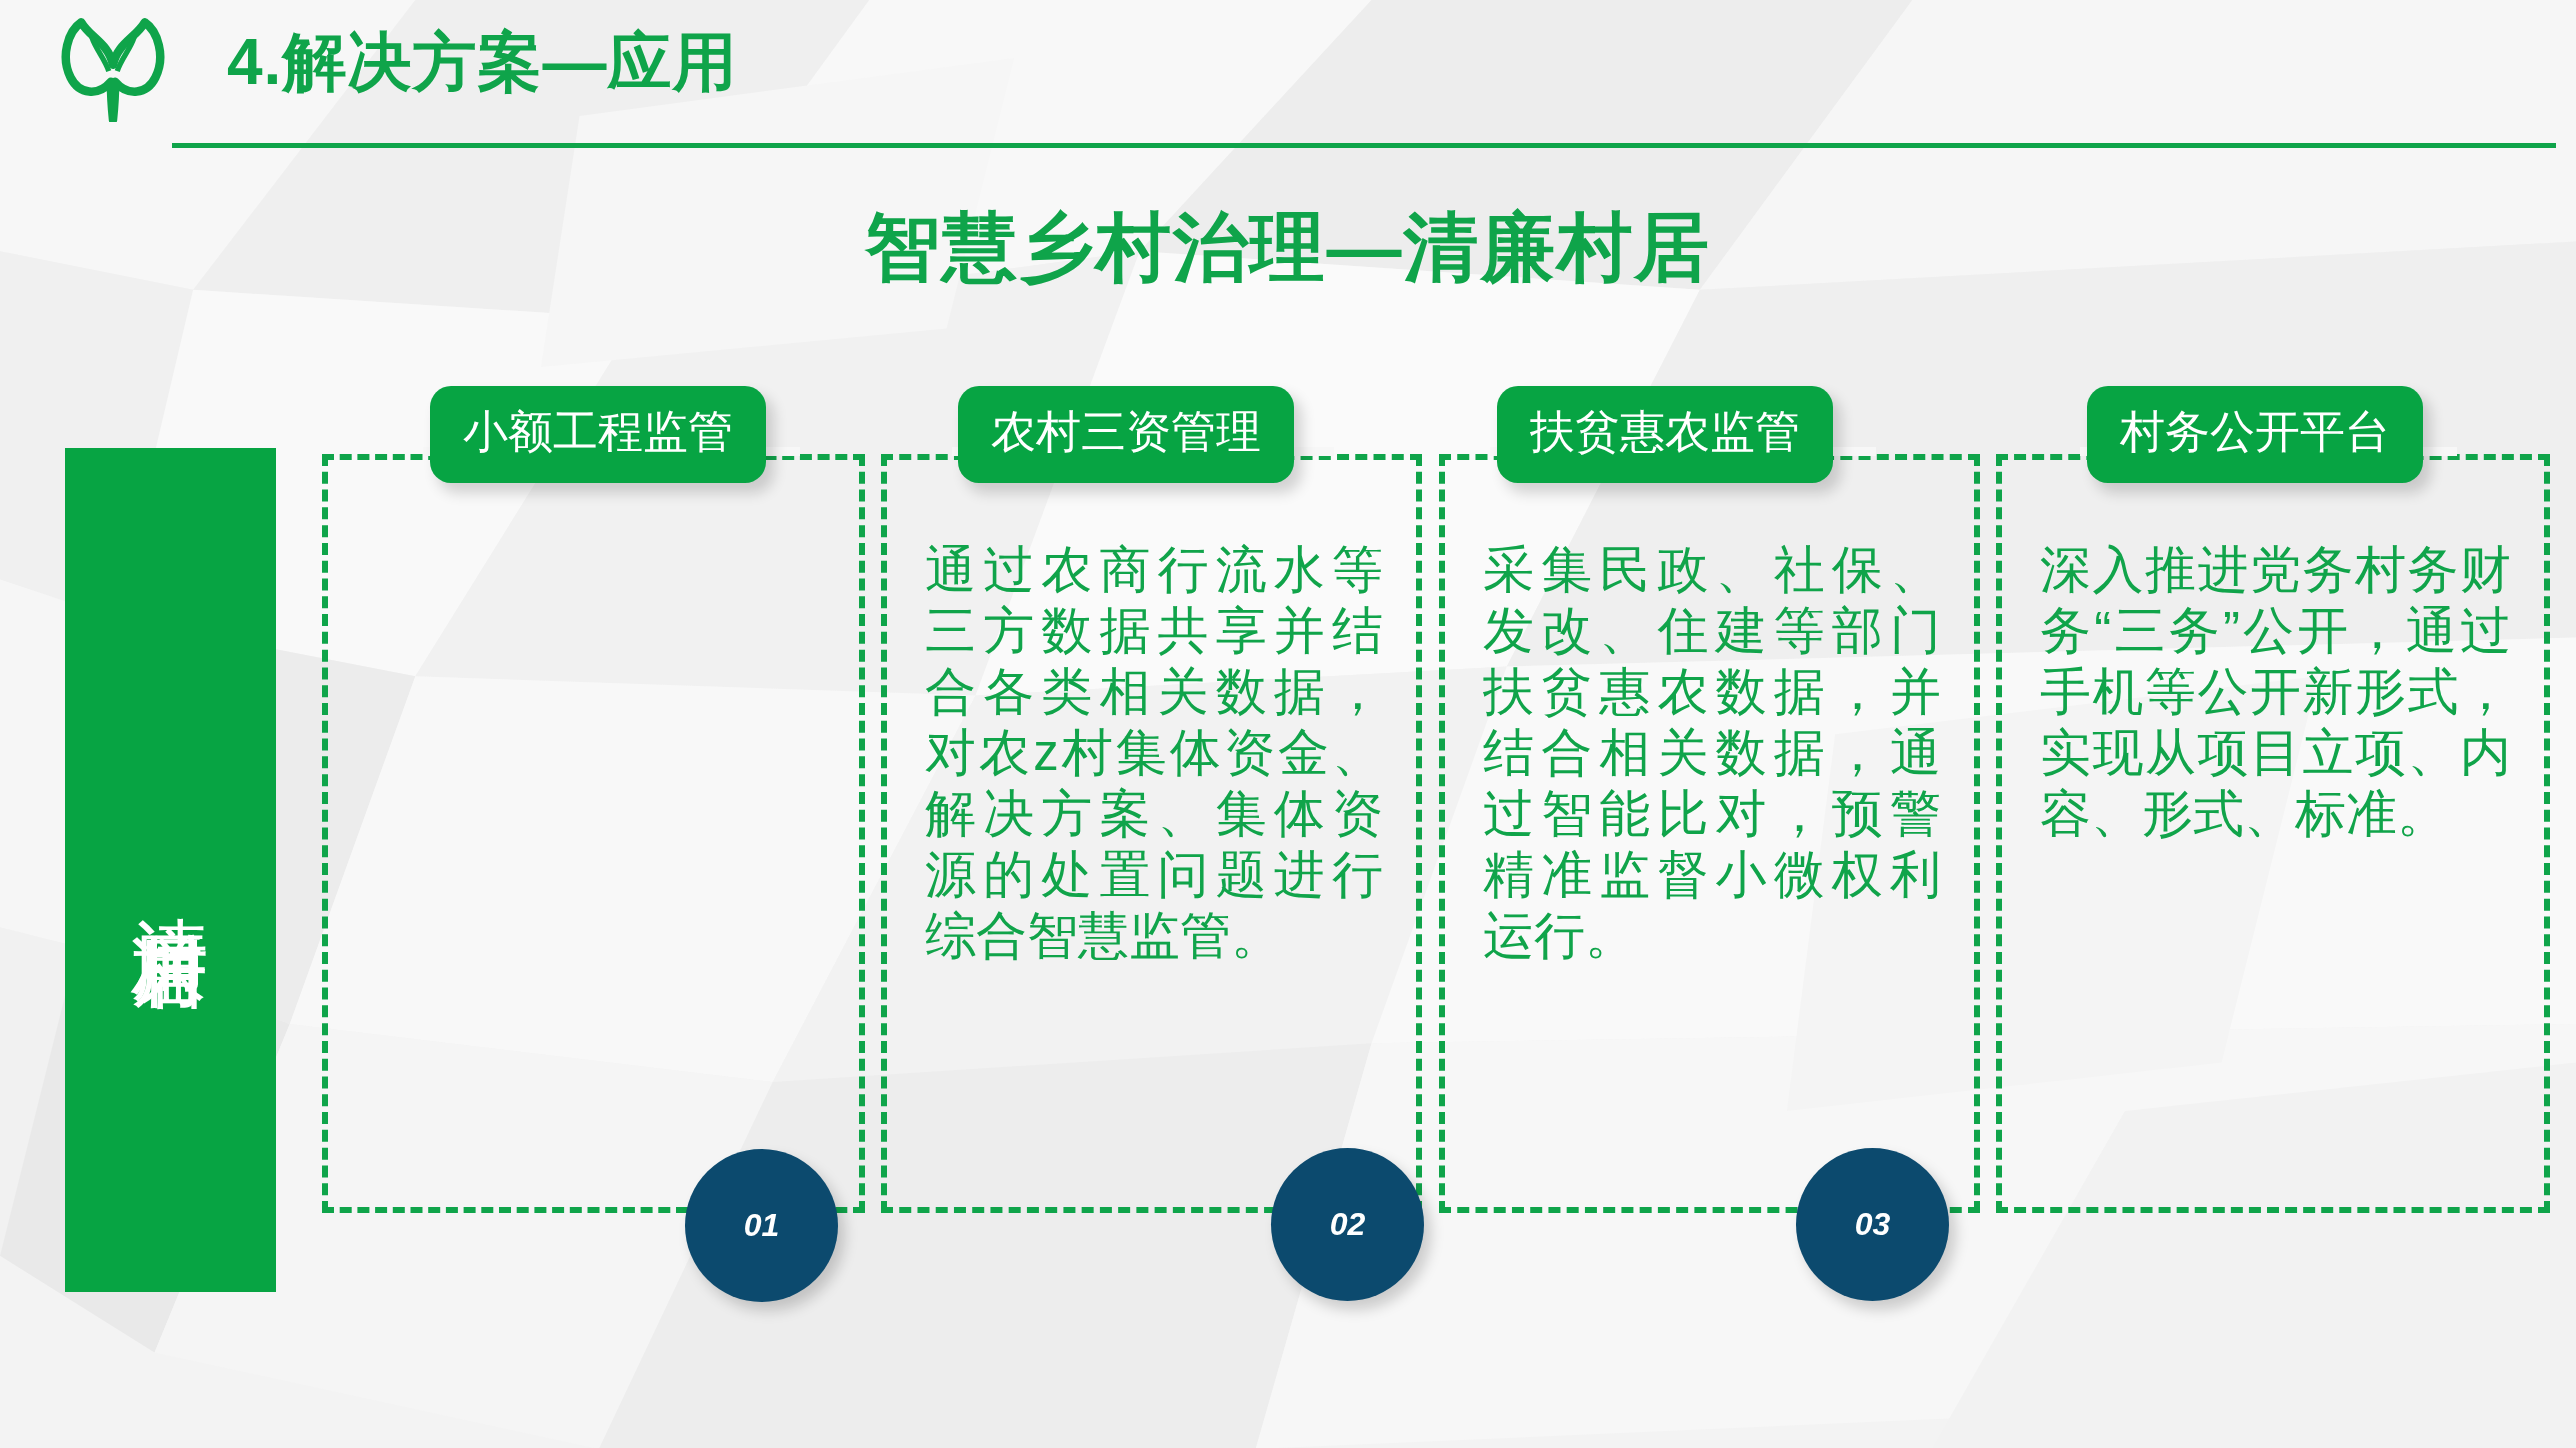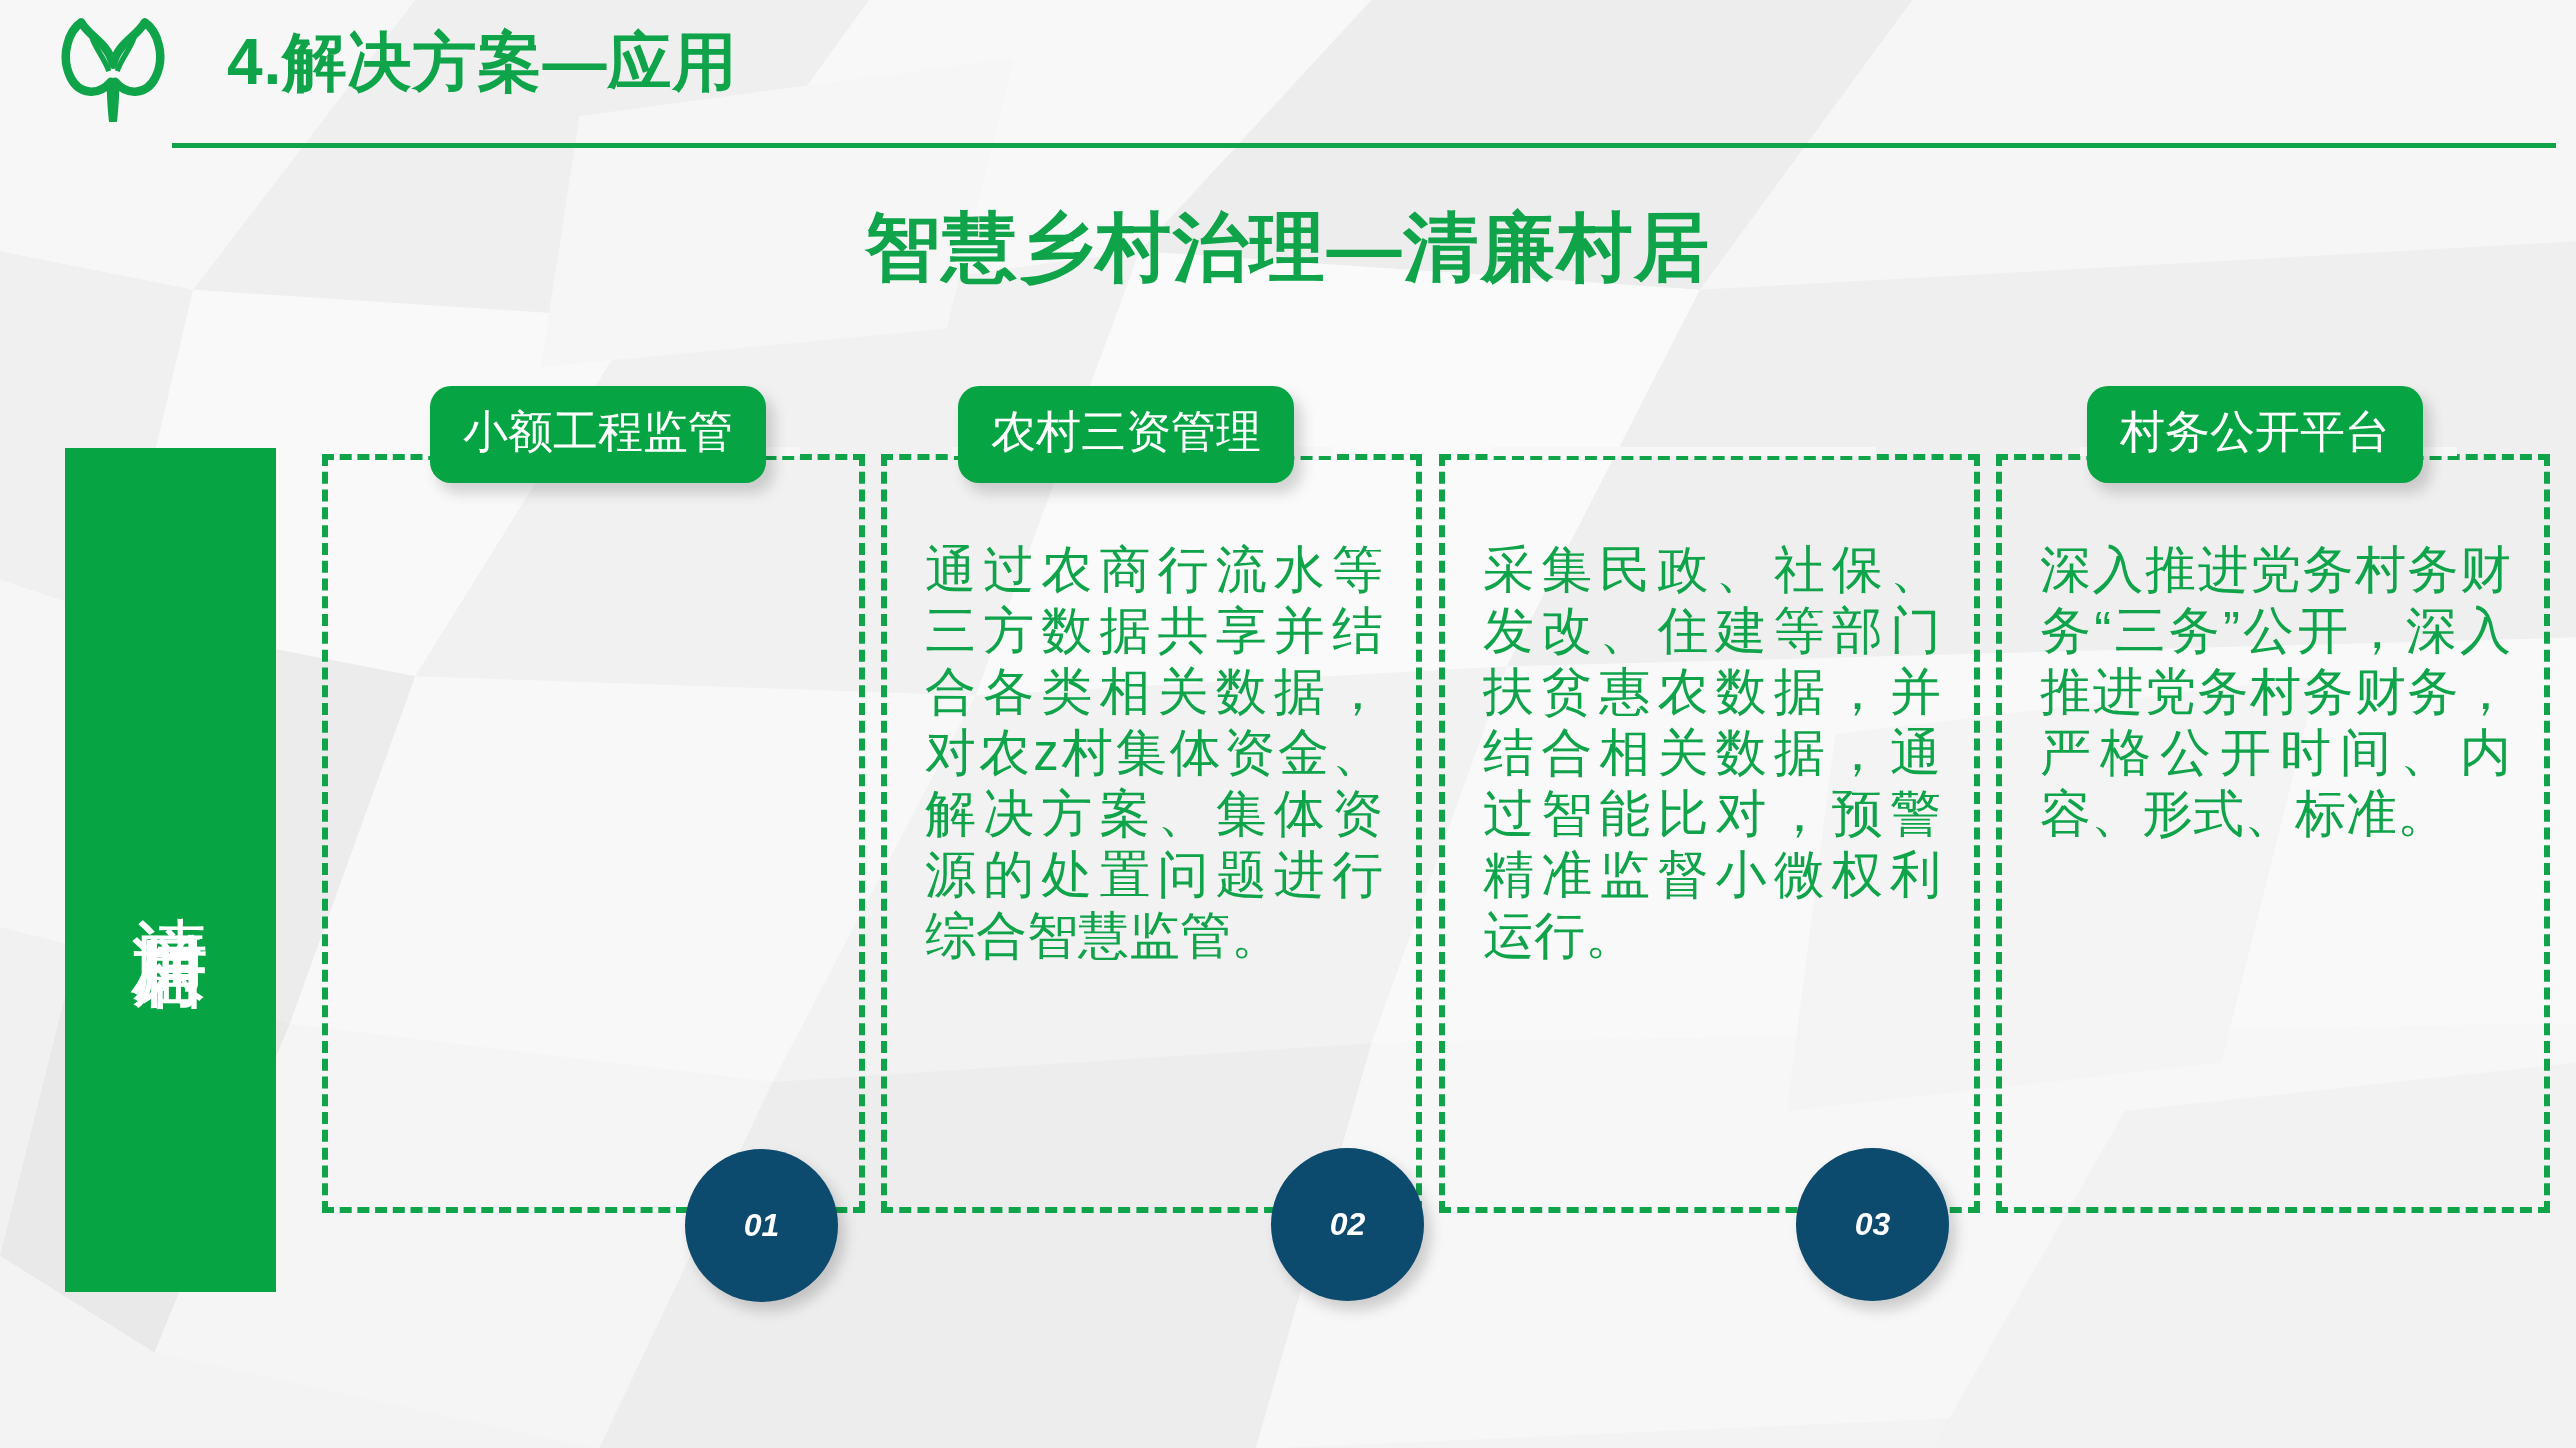--- a/index.html
+++ b/index.html
@@ -166,6 +166,7 @@
 <div class="card" id="card-3">
   <div class="dashed"></div>
   <div class="notch"></div>
+  <div class="pill">扶贫惠农监管</div>
   <div class="body-text">采集民政、社保、发改、住建等部门扶贫惠农数据，并结合相关数据，通过智能比对，预警精准监督小微权利运行。</div>
   <div class="num-circle">03</div>
 </div>

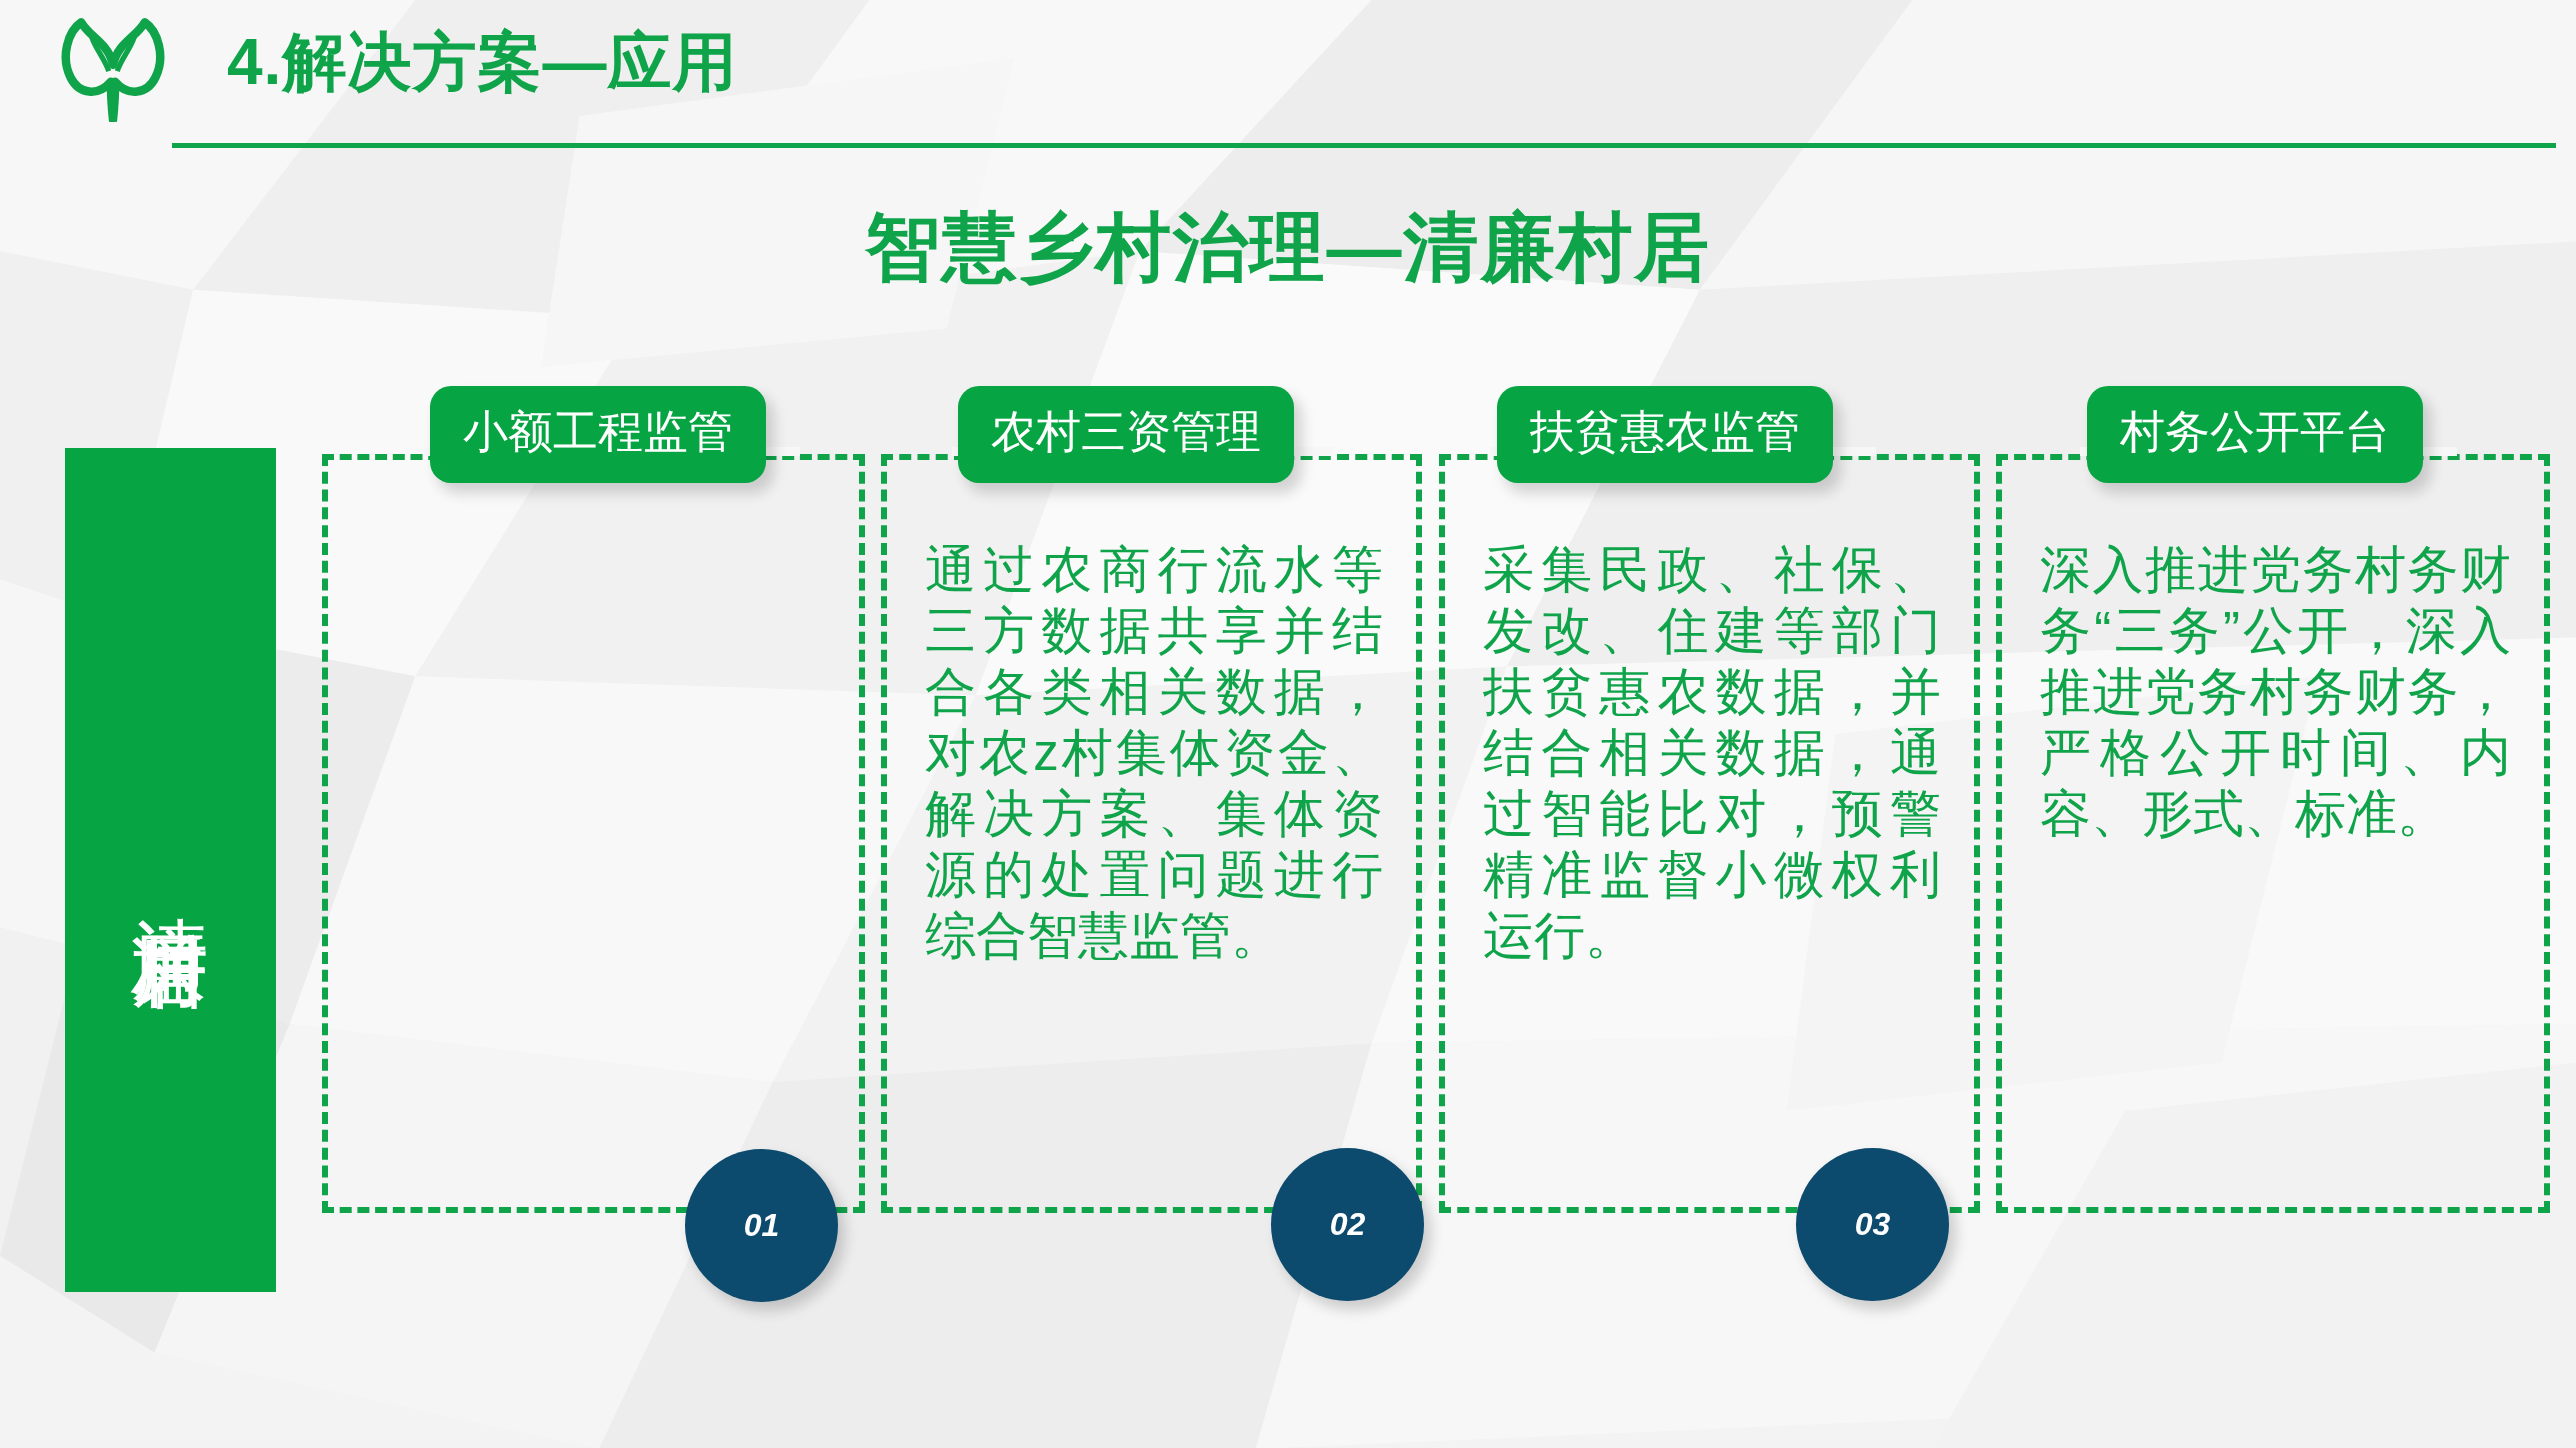--- a/index.html
+++ b/index.html
@@ -175,7 +175,7 @@
   <div class="dashed"></div>
   <div class="notch"></div>
   <div class="pill">村务公开平台</div>
-  <div class="body-text">深入推进党务村务财务“三务”公开，深入推进党务村务财务，严格公开时间、内容、形式、标准。</div>
+  <div class="body-text">深入推进党务村务财务“三务”公开，通过手机等公开新形式，实现从项目立项、内容、形式、标准。</div>
 </div>
 
 

